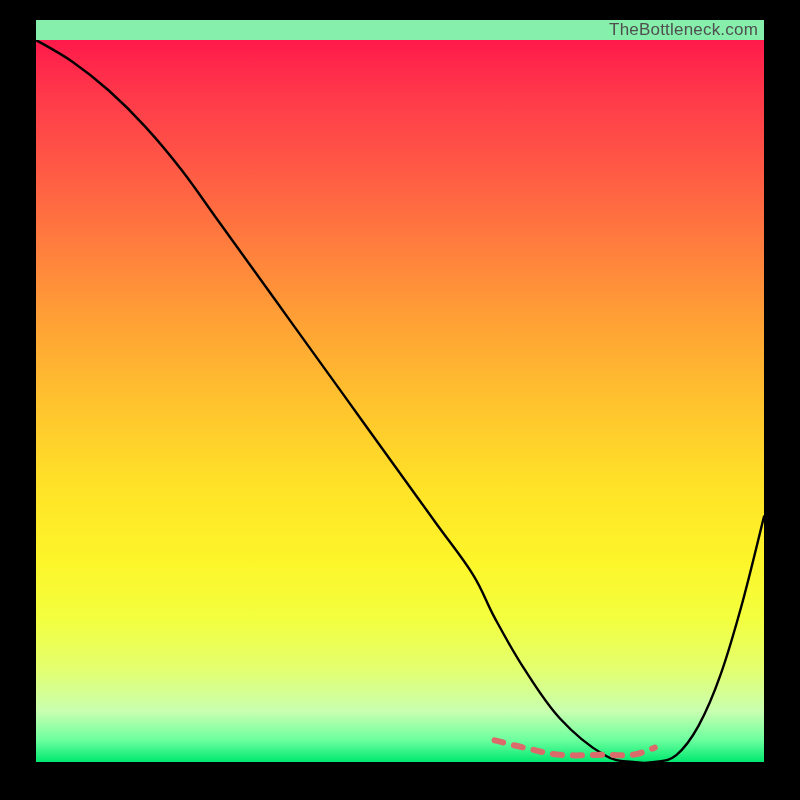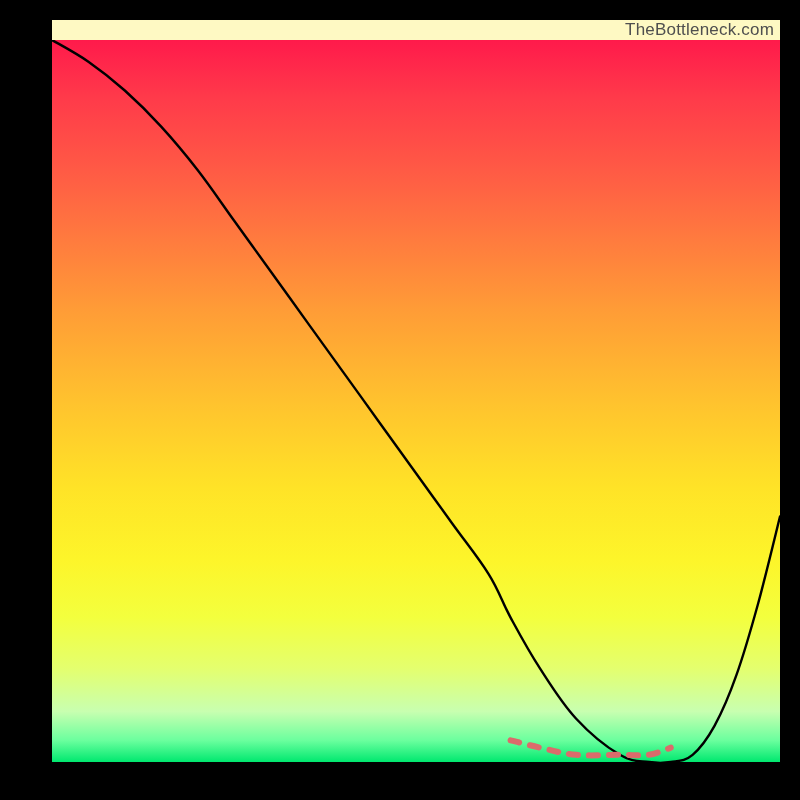--- a/index.html
+++ b/index.html
@@ -13,11 +13,11 @@
   }
   .frame {
     position: absolute;
-    left: 52px;
+    left: 36px;
     top: 20px;
     width: 728px;
     height: 742px;
-    background: #fef9c3;
+    background: #86efac;
   }
   .plot-area {
     position: absolute;

